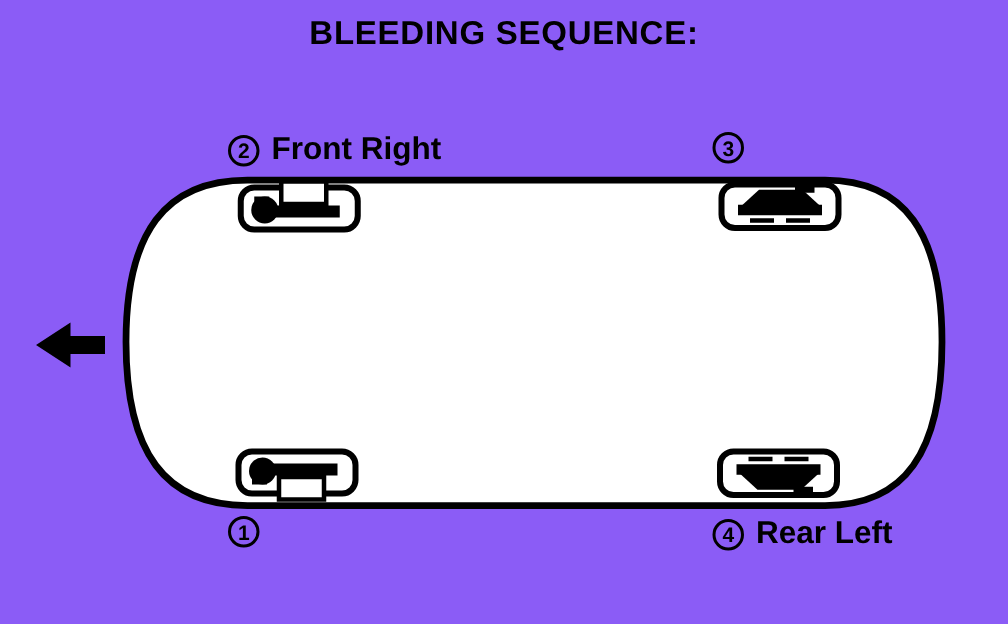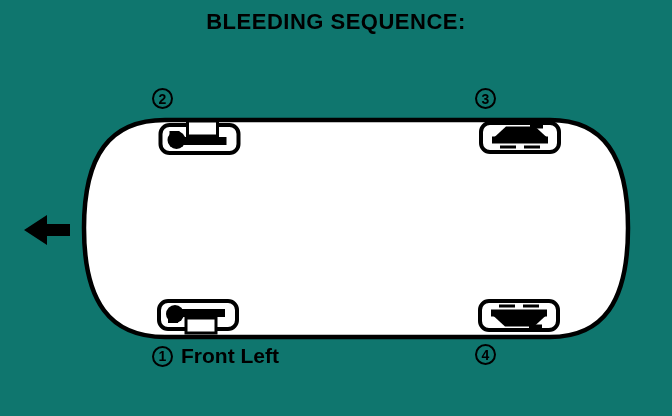--- a/index.html
+++ b/index.html
@@ -6,7 +6,7 @@
   .page{
     position:relative;
     width:672px;height:416px;
-    background:#0f766e;
+    background:#8b5cf6;
     font-family:"Liberation Sans", sans-serif;
     color:#000;
     overflow:hidden;

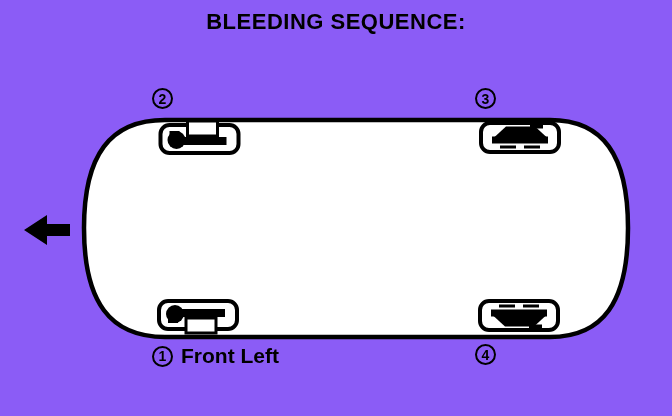--- a/index.html
+++ b/index.html
@@ -89,6 +89,7 @@
 
   <div class="wheel-label label-front-right">
     <span class="num-circle">2</span>
+    <span>Front Right</span>
   </div>
 
   <div class="wheel-label label-rear-right">

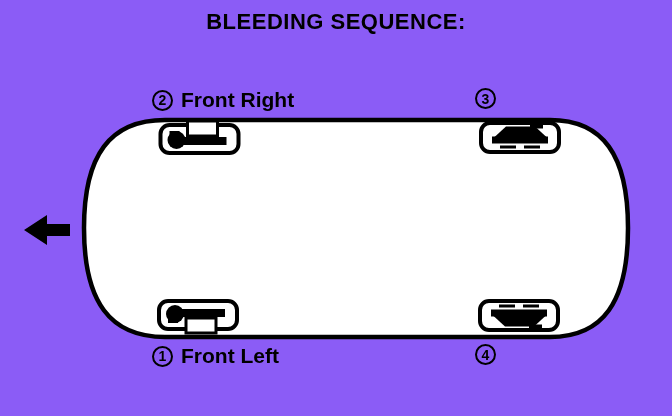--- a/index.html
+++ b/index.html
@@ -98,7 +98,6 @@
 
   <div class="wheel-label label-front-left">
     <span class="num-circle">1</span>
-    <span>Front Left</span>
   </div>
 
   <div class="wheel-label label-rear-left">

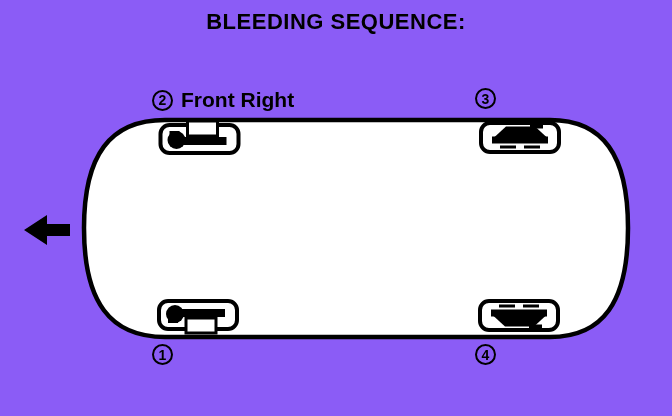--- a/index.html
+++ b/index.html
@@ -102,6 +102,7 @@
 
   <div class="wheel-label label-rear-left">
     <span class="num-circle">4</span>
+    <span>Rear Left</span>
   </div>
 
 </div>

